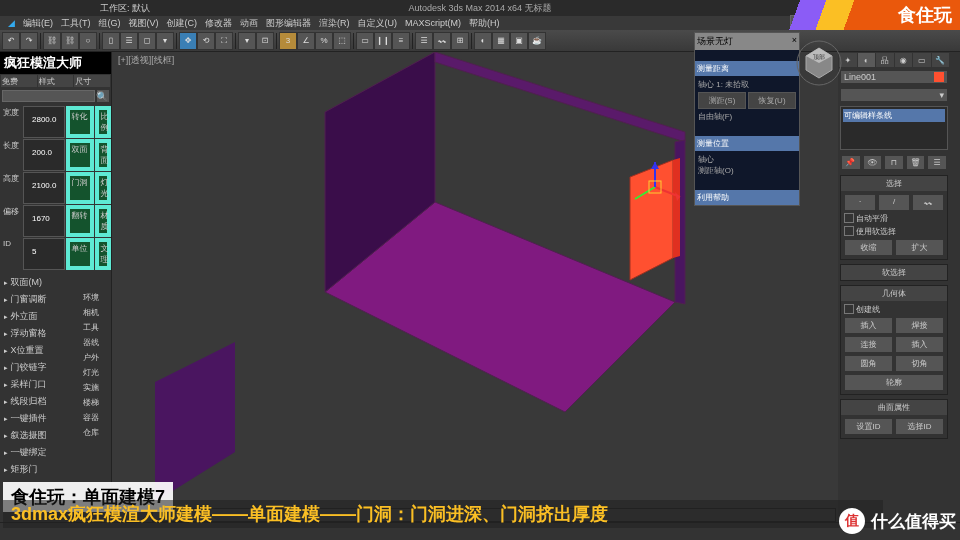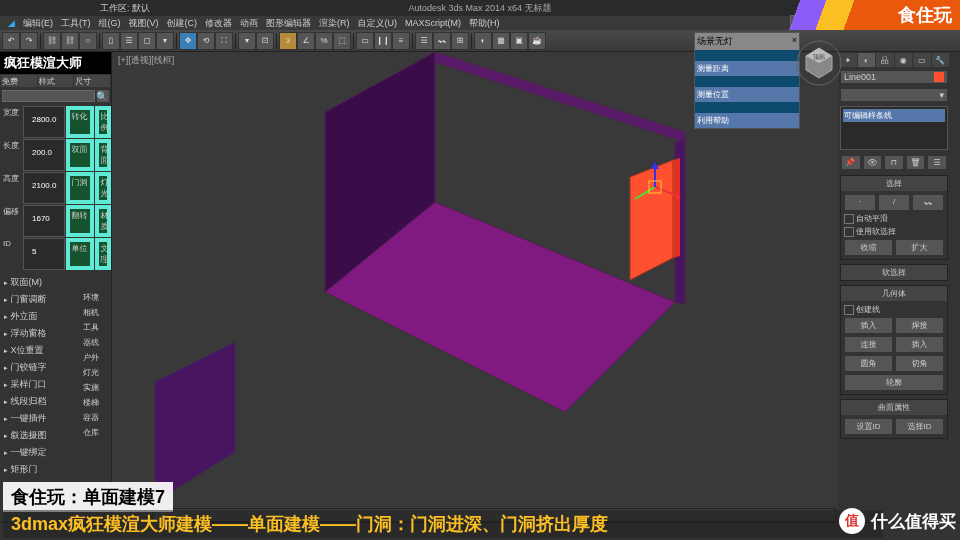--- a/index.html
+++ b/index.html
@@ -49,7 +49,7 @@
 .btnrow{display:flex;gap:2px;padding:1px}
 .pbtn{flex:1;background:#555;border:1px solid #333;text-align:center;padding:2px;font-size:8px}
 .scrollbar{width:10px;background:#333}
-.floatpanel{position:absolute;top:32px;right:160px;width:106px;background:#0c4a6e;border:1px solid #555;font-size:8px}
+.floatpanel{position:absolute;top:32px;right:160px;width:106px;background:#0f172a;border:1px solid #555;font-size:8px}
 .float-title{background:#888;color:#000;padding:2px;font-size:9px;display:flex;justify-content:space-between}
 .float-sec{background:#5577aa;color:#fff;padding:2px;margin-top:11px}
 .float-body{padding:3px;color:#aaa}

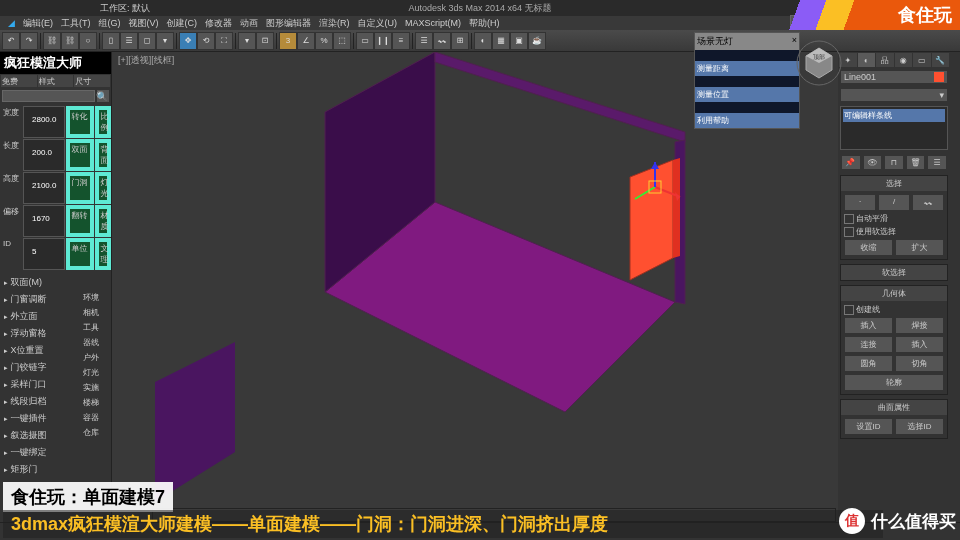--- a/index.html
+++ b/index.html
@@ -312,6 +312,14 @@
       <span>×</span>
     </div>
   <div class="float-sec">测量距离</div>
+  <div class="float-body">
+    <div>轴心 1: 未拾取</div>
+    <div class="row">
+        <div class="cell">测距(S)</div>
+        <div class="cell">恢复(U)</div>
+      </div>
+    <div>自由轴(F)</div>
+  </div>
   <div class="float-sec">测量位置</div>
   <div class="float-sec">利用帮助</div>
 </div>

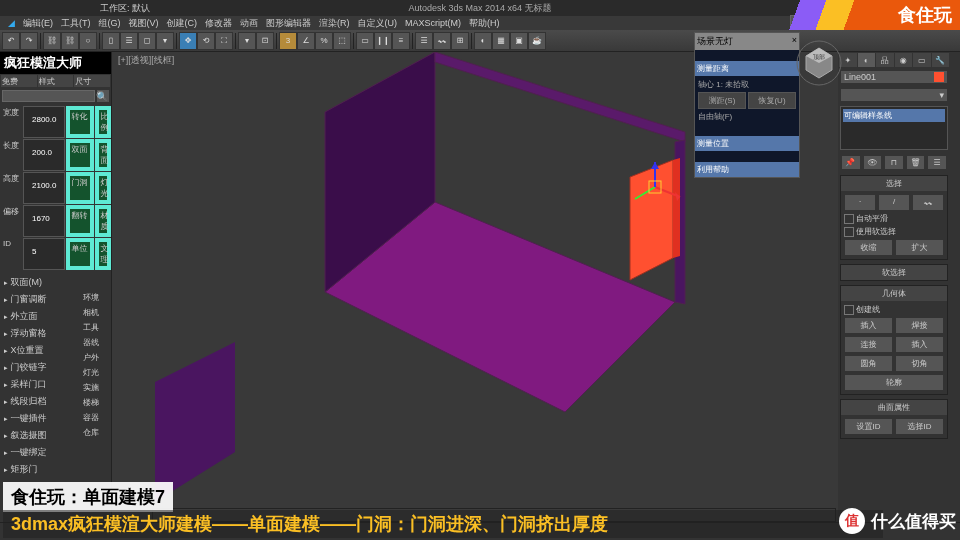--- a/index.html
+++ b/index.html
@@ -321,6 +321,10 @@
     <div>自由轴(F)</div>
   </div>
   <div class="float-sec">测量位置</div>
+  <div class="float-body">
+    <div>轴心</div>
+    <div>测距轴(O)</div>
+  </div>
   <div class="float-sec">利用帮助</div>
 </div>
 

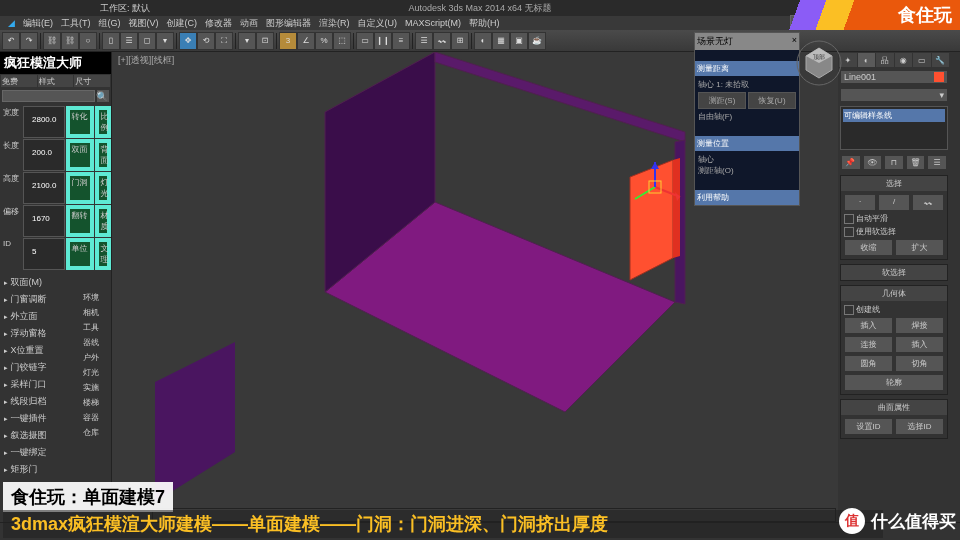--- a/index.html
+++ b/index.html
@@ -44,7 +44,7 @@
 .subpanel{margin:2px;border:1px solid #222}
 .subhdr{background:#444;font-size:8px;padding:2px;text-align:center;color:#ccc}
 .subbody{padding:2px;font-size:8px}
-.chk{display:flex;align-items:center;gap:2px;padding:1px}
+.chk{display:flex;align-items:flex-start;gap:2px;padding:1px}
 .chk::before{content:"";width:8px;height:8px;border:1px solid #777;background:#333}
 .btnrow{display:flex;gap:2px;padding:1px}
 .pbtn{flex:1;background:#555;border:1px solid #333;text-align:center;padding:2px;font-size:8px}

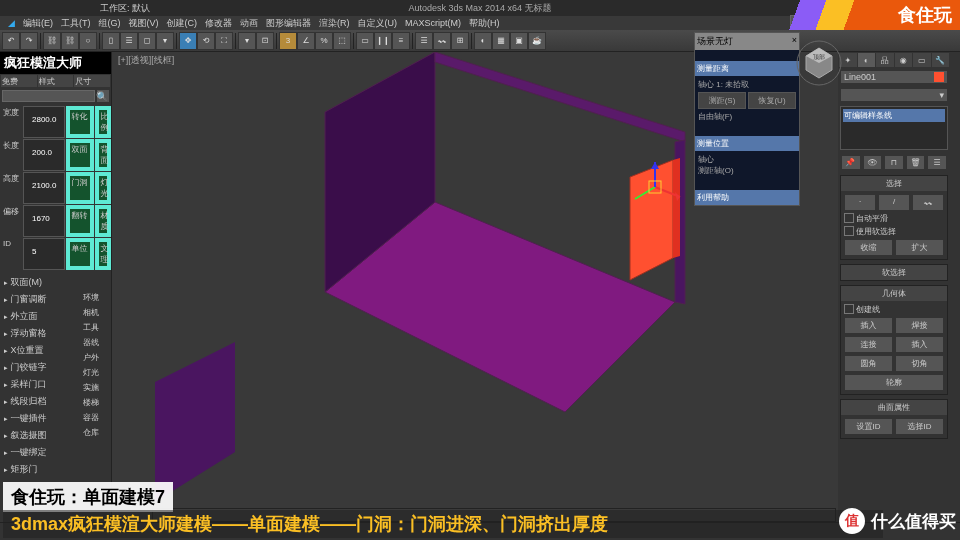--- a/index.html
+++ b/index.html
@@ -60,7 +60,7 @@
 .logo-overlay{position:absolute;top:0;right:0;width:190px;height:30px;background:linear-gradient(110deg,transparent 0%,transparent 15%,#8b5cf6 15%,#8b5cf6 28%,#fbbf24 28%,#fbbf24 42%,#ea580c 42%);display:flex;align-items:center;justify-content:flex-end;padding-right:8px}
 .logo-overlay span{color:#fff;font-size:18px;font-weight:bold}
 .caption1{position:absolute;left:3px;bottom:28px;background:rgba(255,255,255,0.92);padding:3px 8px;font-size:18px;font-weight:bold;color:#000}
-.caption2{position:absolute;left:3px;bottom:2px;background:rgba(32,32,32,0.55);padding:2px 8px;font-size:18px;font-weight:bold;color:#fbbf24;width:880px}
+.caption2{position:absolute;left:3px;bottom:12px;background:rgba(32,32,32,0.55);padding:2px 8px;font-size:18px;font-weight:bold;color:#fbbf24;width:880px}
 .watermark{position:absolute;right:4px;bottom:6px;display:flex;align-items:center;gap:6px;color:#fff;font-size:17px;font-weight:bold}
 .watermark .circ{width:26px;height:26px;border-radius:50%;background:#fff;color:#d33;display:flex;align-items:center;justify-content:center;font-size:14px}
 .statusbar{position:absolute;bottom:0;left:0;right:0;height:18px;background:#333;border-top:1px solid #222}

